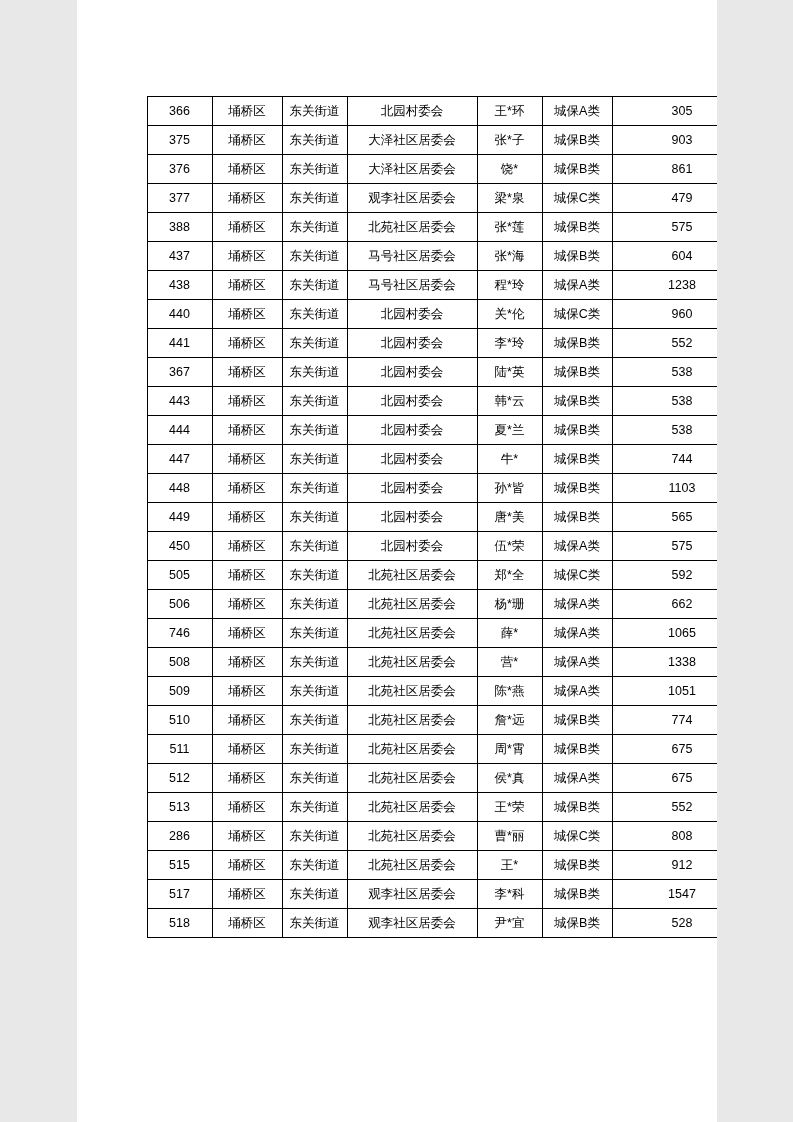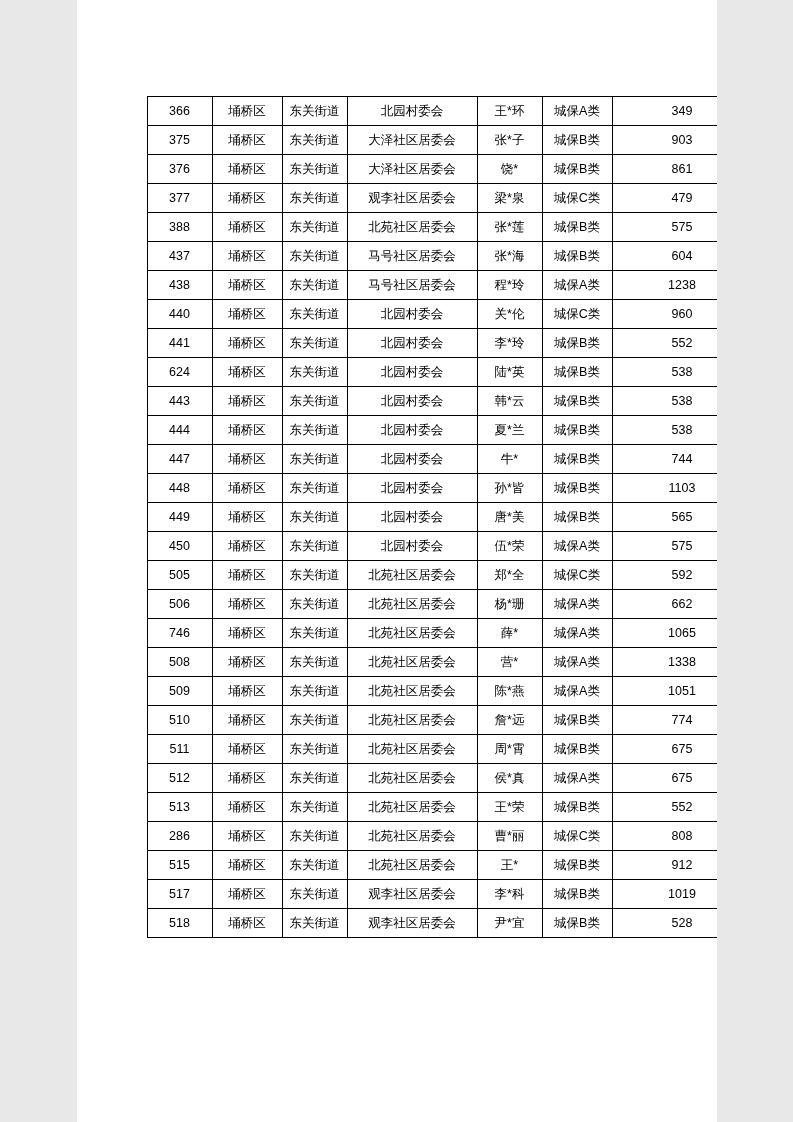--- a/index.html
+++ b/index.html
@@ -70,7 +70,7 @@
             <td>北园村委会</td>
             <td>王*环</td>
             <td>城保A类</td>
-            <td>349</td>
+            <td>305</td>
           </tr>
           <tr>
             <td>375</td>

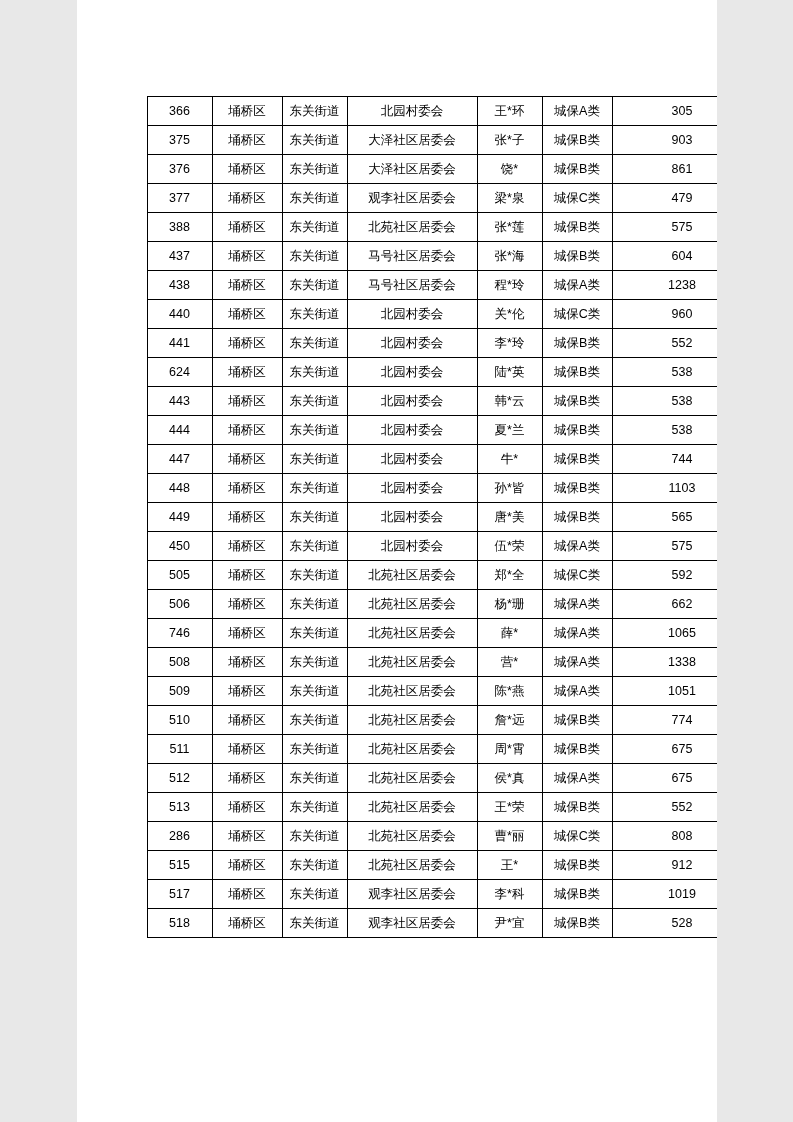--- a/index.html
+++ b/index.html
@@ -145,7 +145,7 @@
             <td>552</td>
           </tr>
           <tr>
-            <td>624</td>
+            <td>367</td>
             <td>埇桥区</td>
             <td>东关街道</td>
             <td>北园村委会</td>

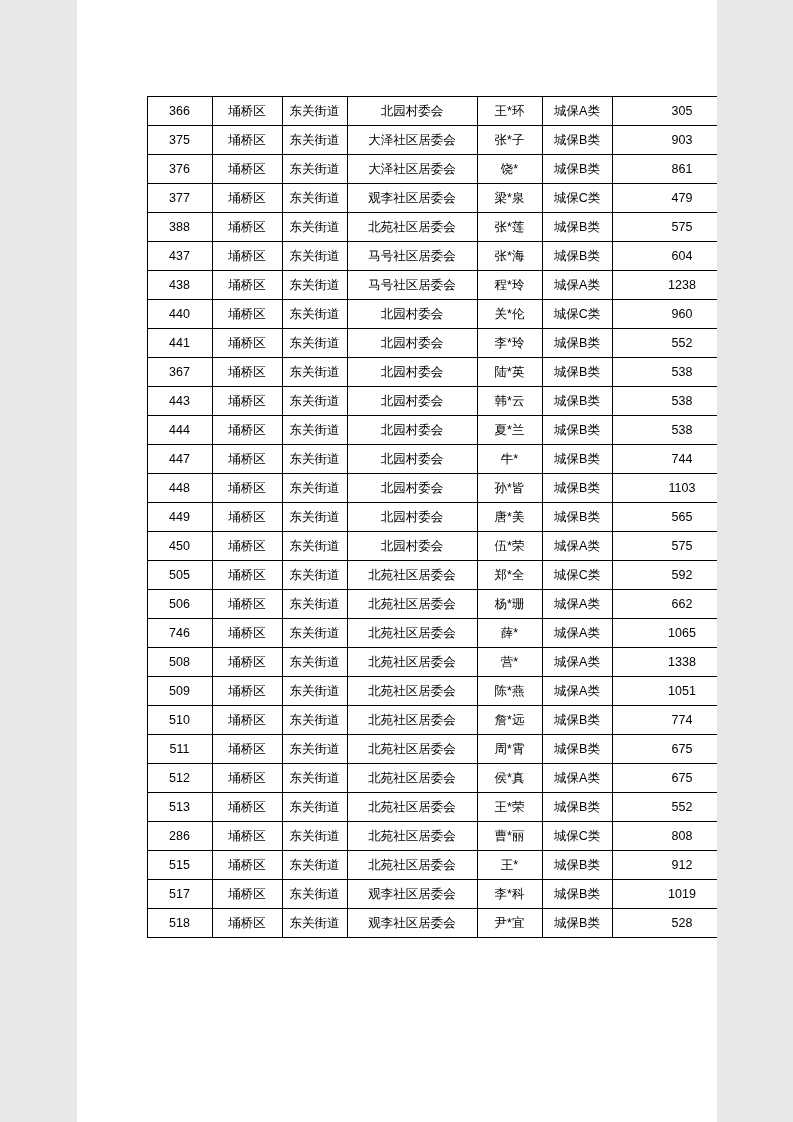--- a/index.html
+++ b/index.html
@@ -313,7 +313,7 @@
             <td>观李社区居委会</td>
             <td>李*科</td>
             <td>城保B类</td>
-            <td>1019</td>
+            <td>1547</td>
           </tr>
           <tr>
             <td>518</td>

